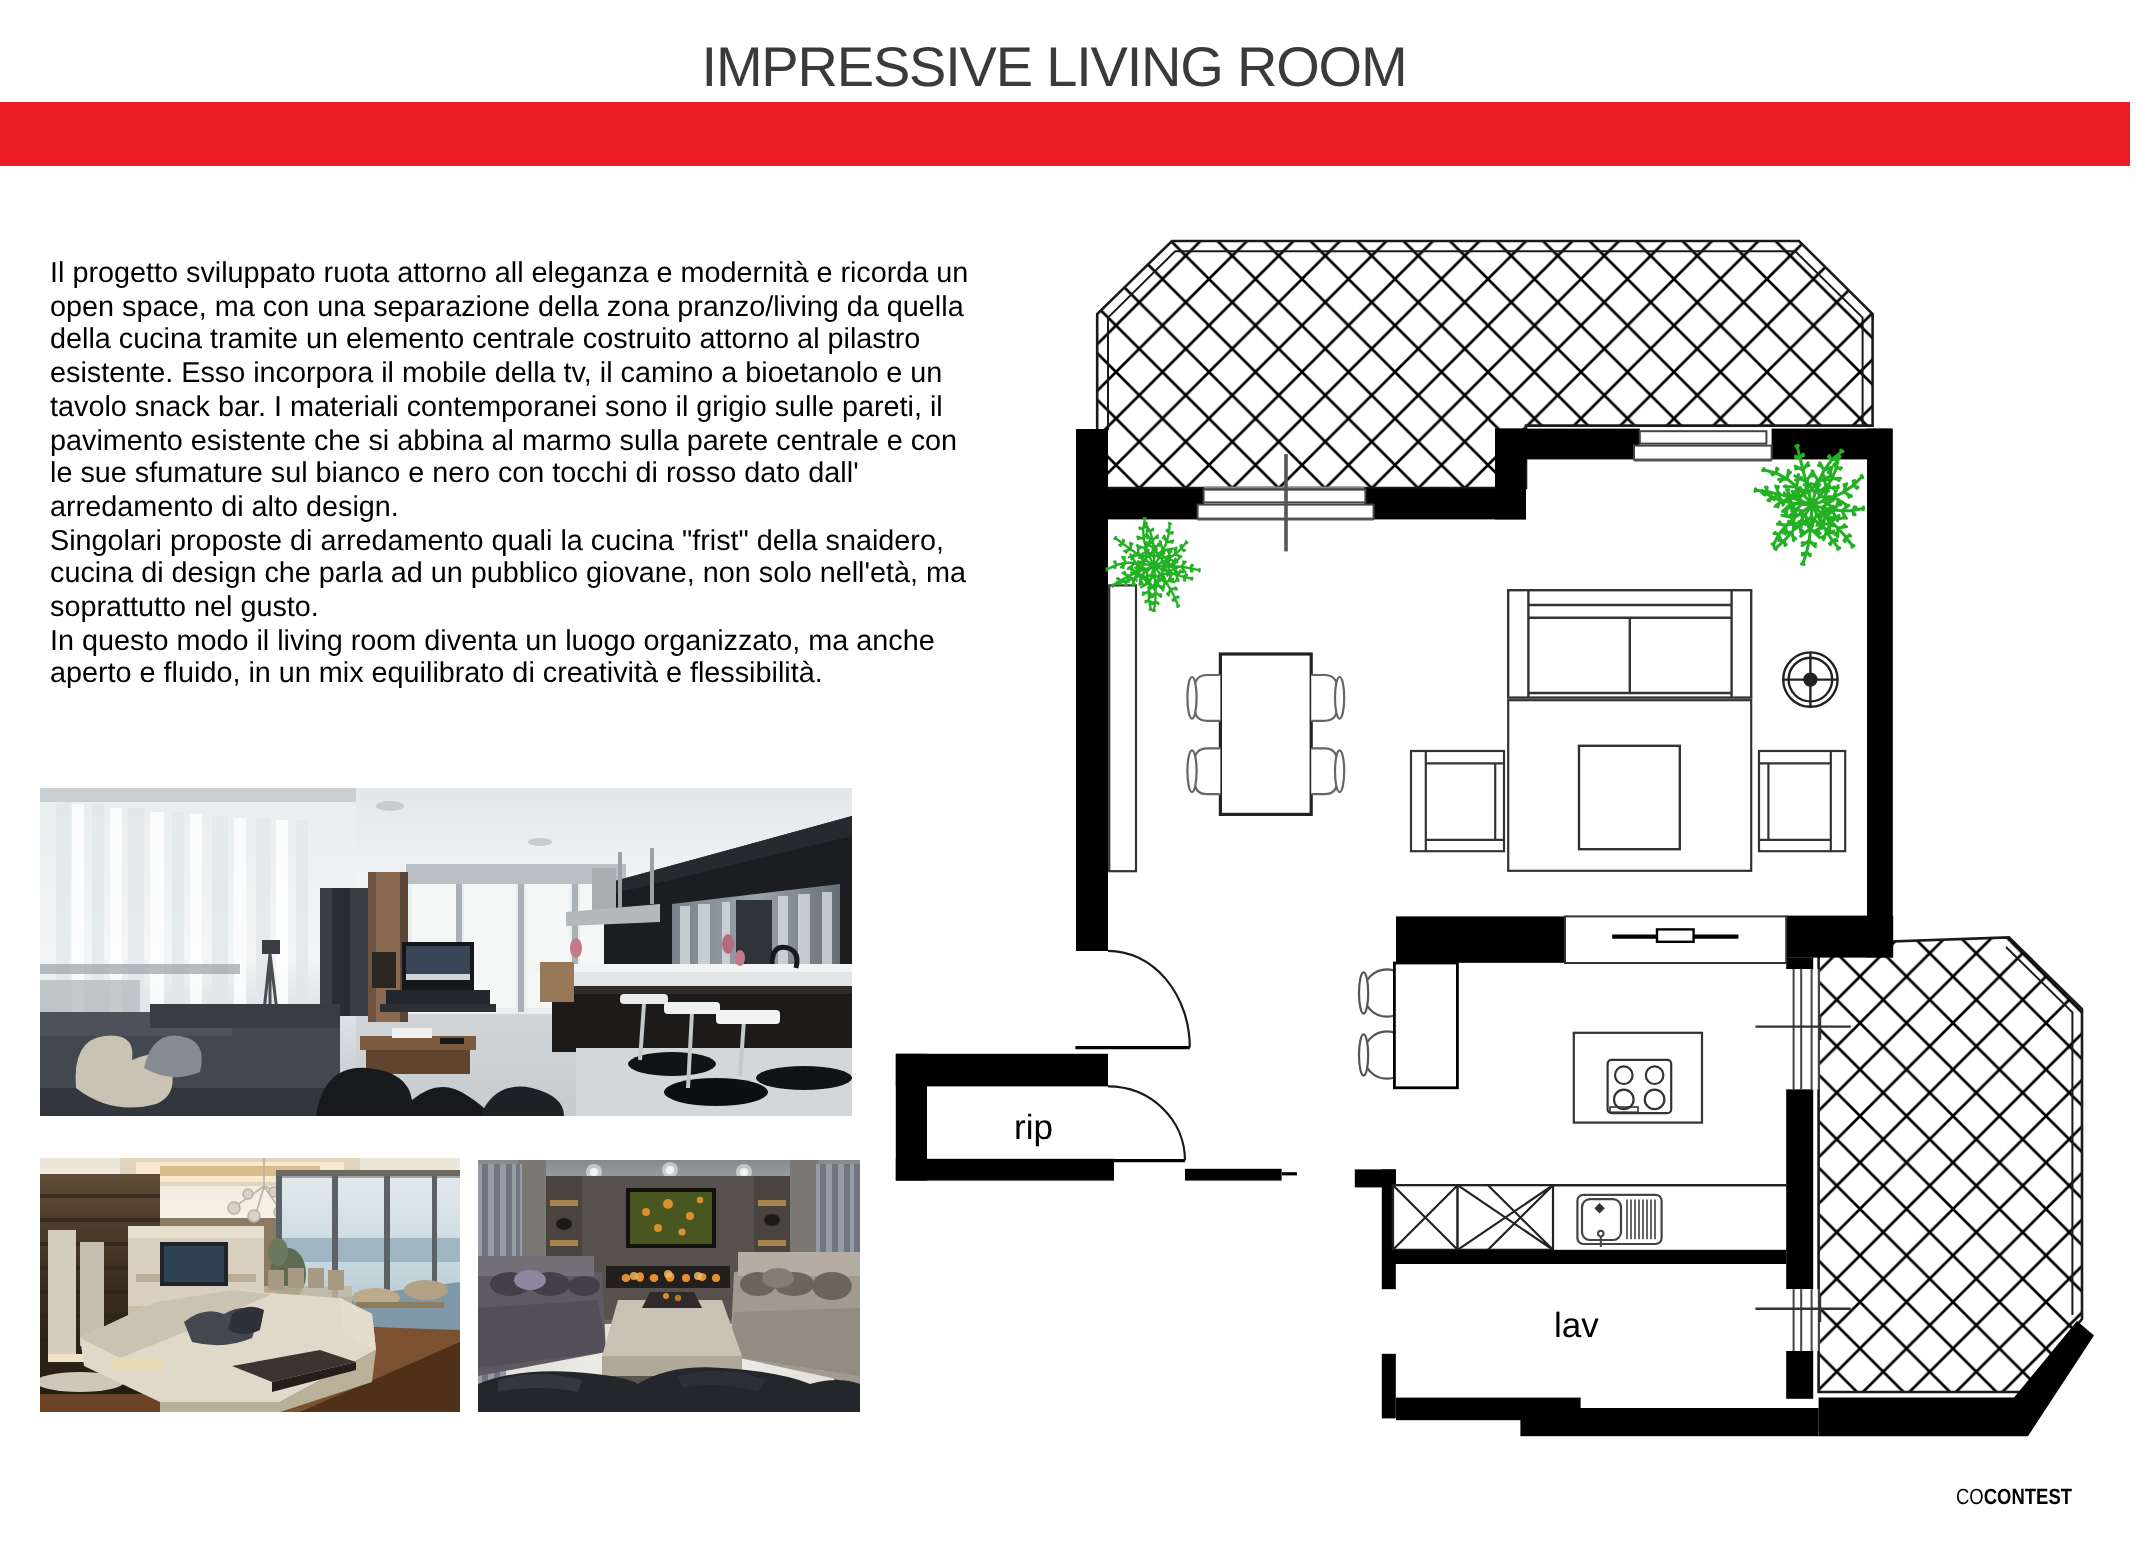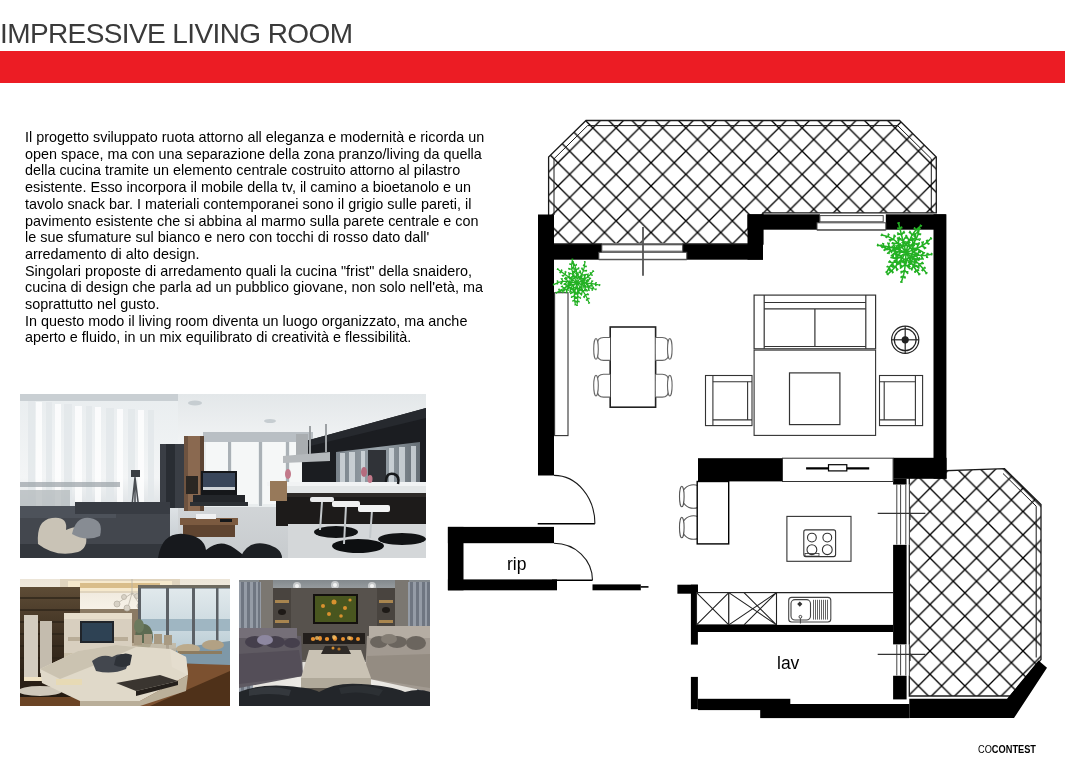--- a/index.html
+++ b/index.html
@@ -9,7 +9,7 @@
 </head>
 <body>
 
-<div class="abs" style="left:0;top:20px;width:1054px;text-align:left;font-size:28px;line-height:28px;color:#3a3a3a;letter-spacing:-0.6px;">IMPRESSIVE LIVING ROOM</div>
+<div class="abs" style="left:0;top:20px;width:1054px;text-align:center;font-size:28px;line-height:28px;color:#3a3a3a;letter-spacing:-0.6px;">IMPRESSIVE LIVING ROOM</div>
 
 <div class="abs" style="left:0;top:51px;width:1065px;height:32px;background:#ec1c24;"></div>
 

